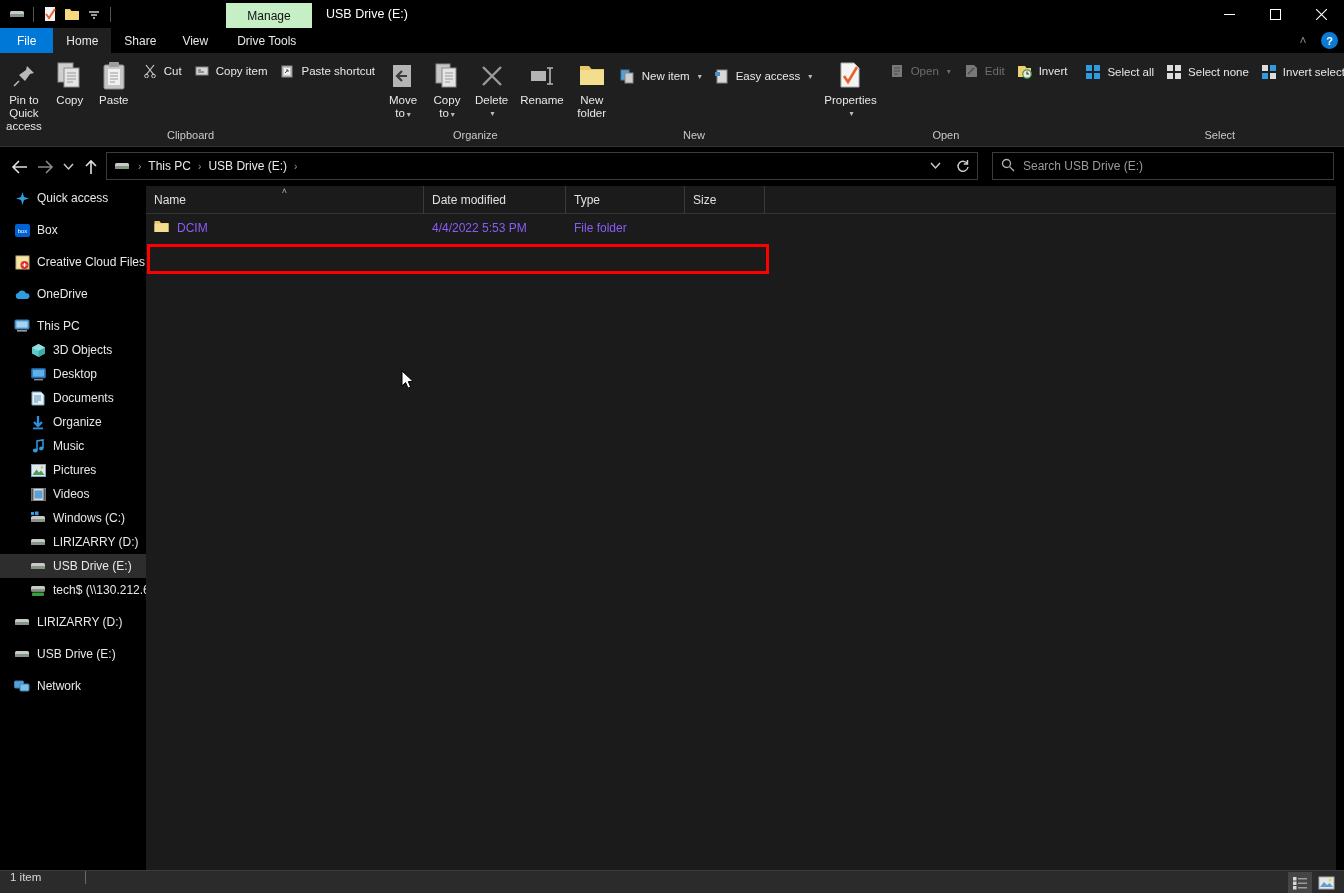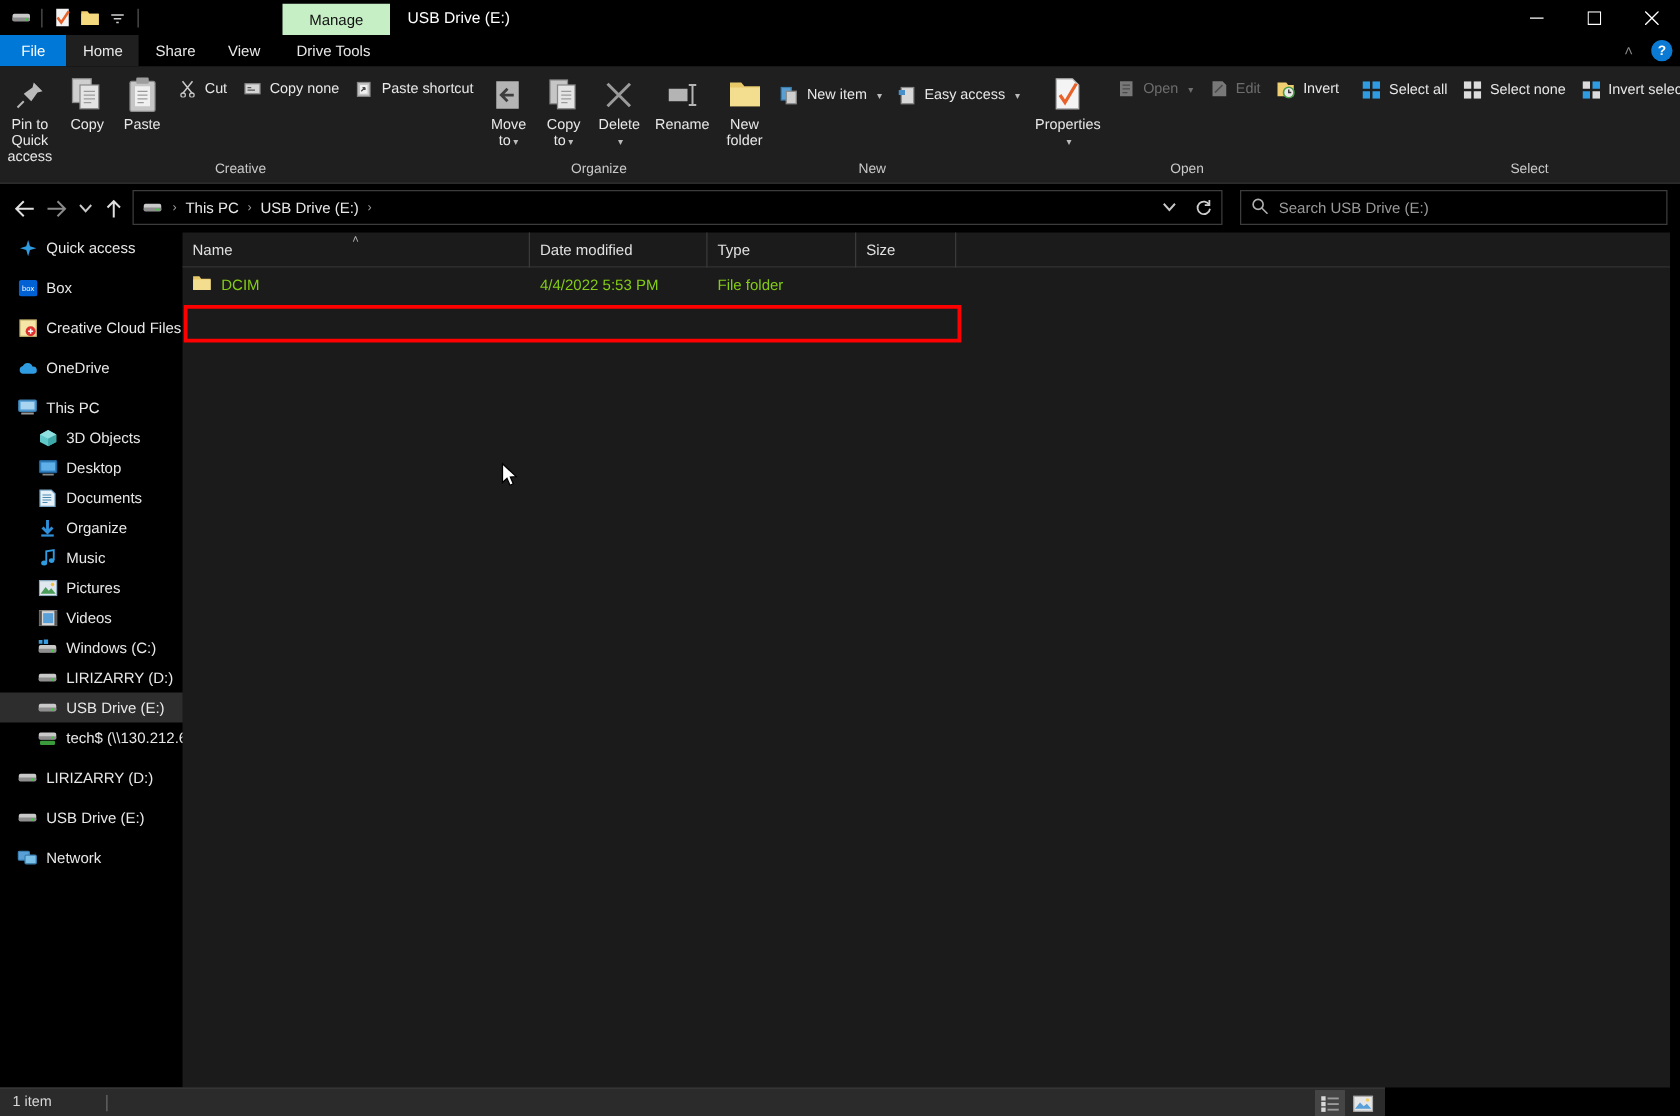--- a/index.html
+++ b/index.html
@@ -287,7 +287,7 @@
                   <path d="M3 6 h3 M3 8 h6" stroke="#555"></path>
                 </svg>
             </span>
-            <span>Copy none</span>
+            <span>Copy item</span>
           </div>
           <div class="smallbtn">
             <span class="ico">

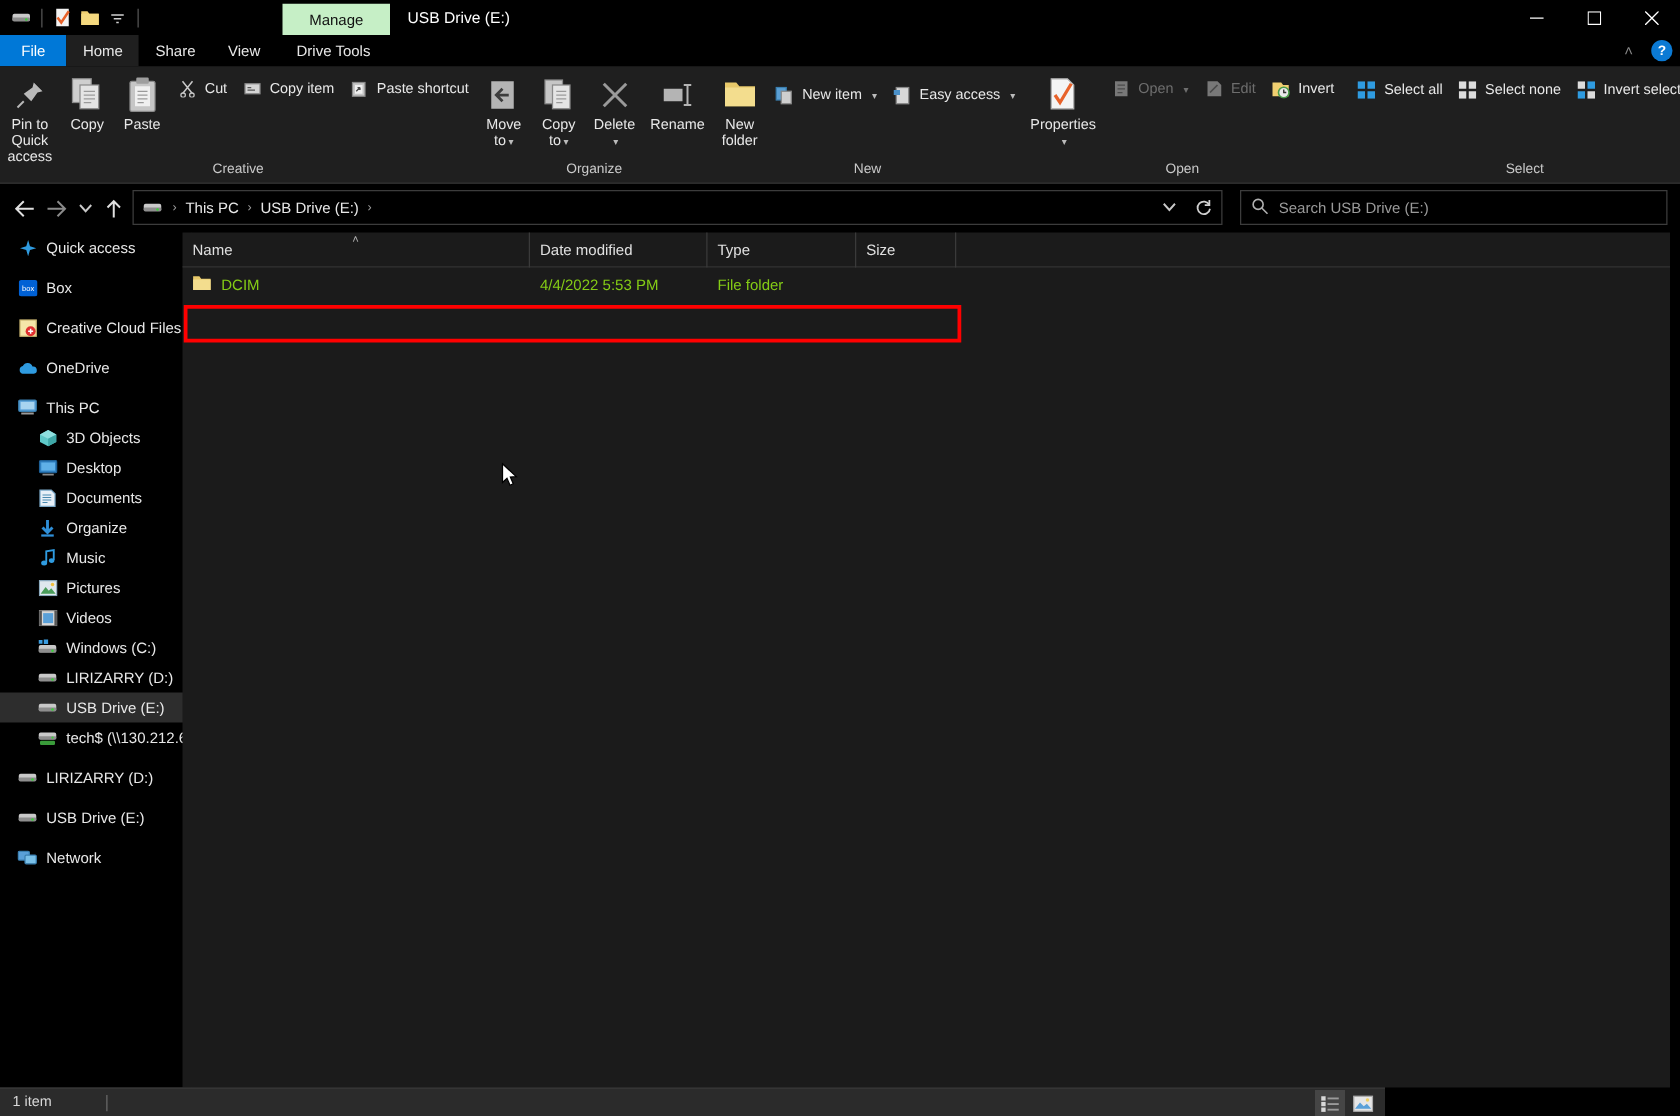--- a/index.html
+++ b/index.html
@@ -301,7 +301,7 @@
           </div>
         </div>
       </div>
-      <div class="rgroup-label">Creative</div>
+      <div class="rgroup-label">Clipboard</div>
     </div>
     <div class="rgroup-div"></div>
 

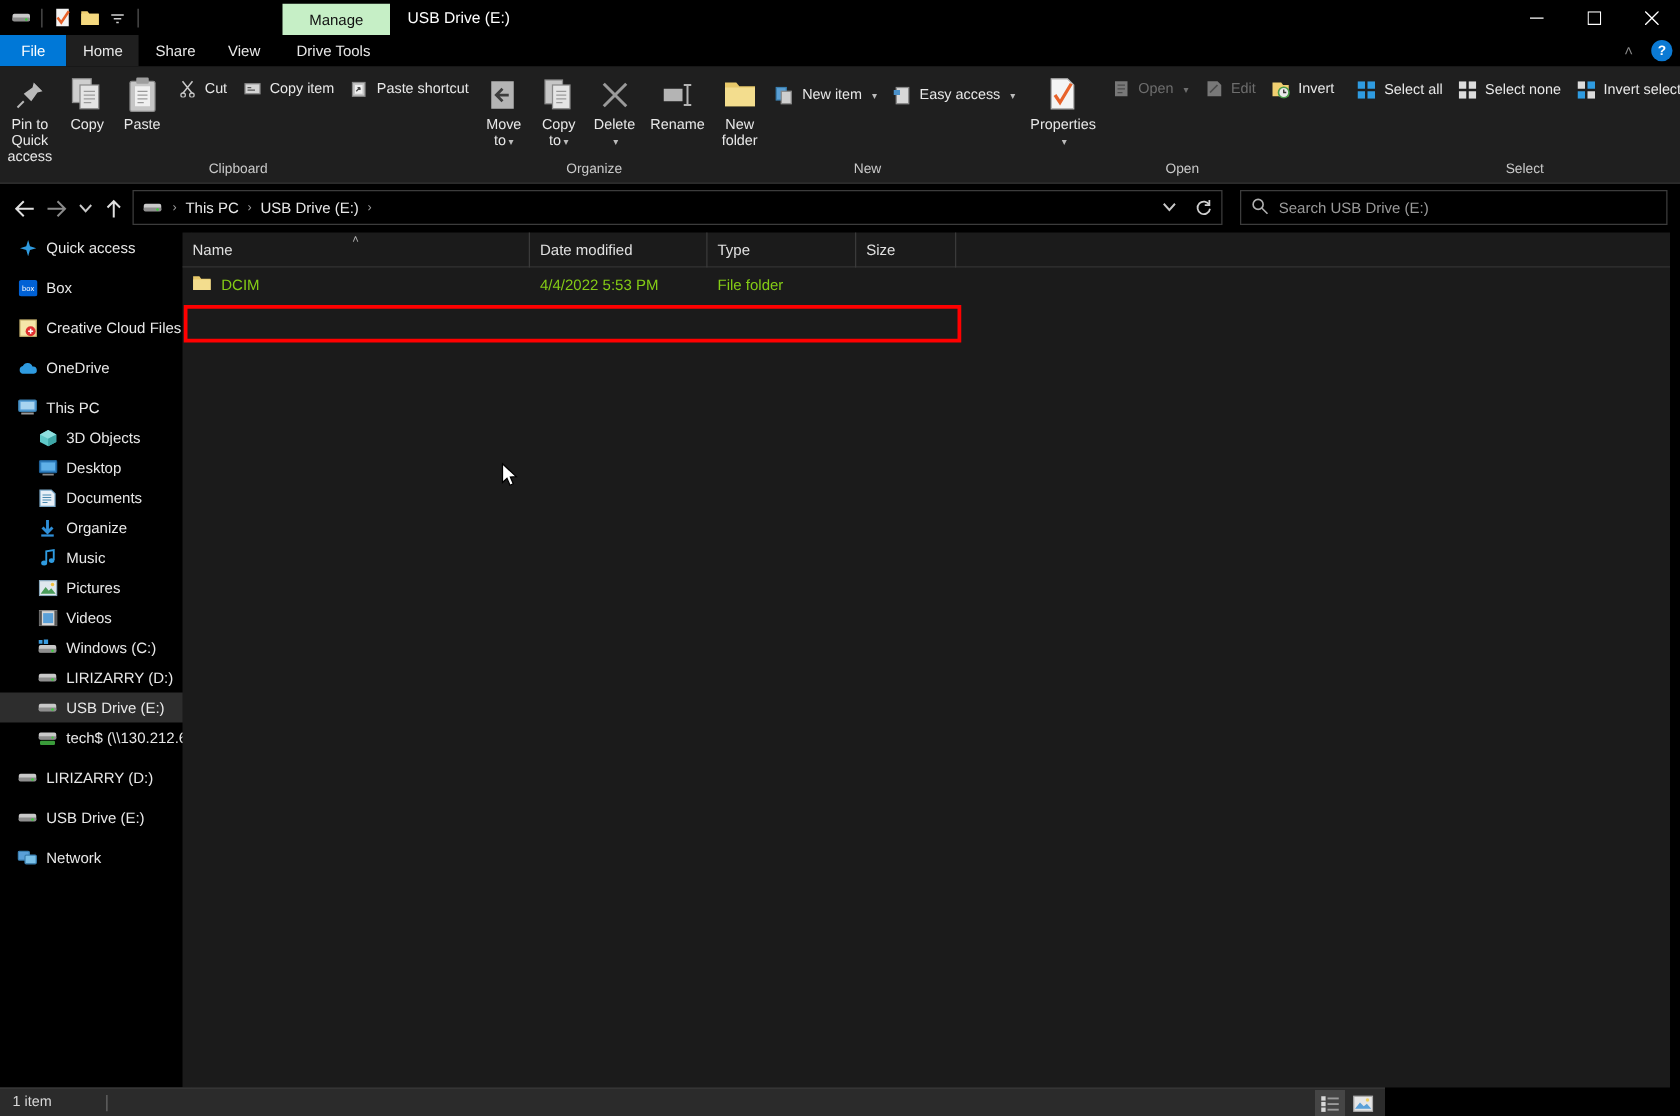--- a/index.html
+++ b/index.html
@@ -143,7 +143,7 @@
   }
   .rowarea { position: relative; }
   .frow {
-    display: flex; height: 27px; align-items: center; font-size: 12px; color: #84cc16;
+    display: flex; height: 27px; align-items: center; font-size: 12px; color: #8b5cf6;
   }
   .frow .c { padding-left: 8px; display: flex; align-items: center; gap: 8px; height: 27px; }
   .highlight-box {

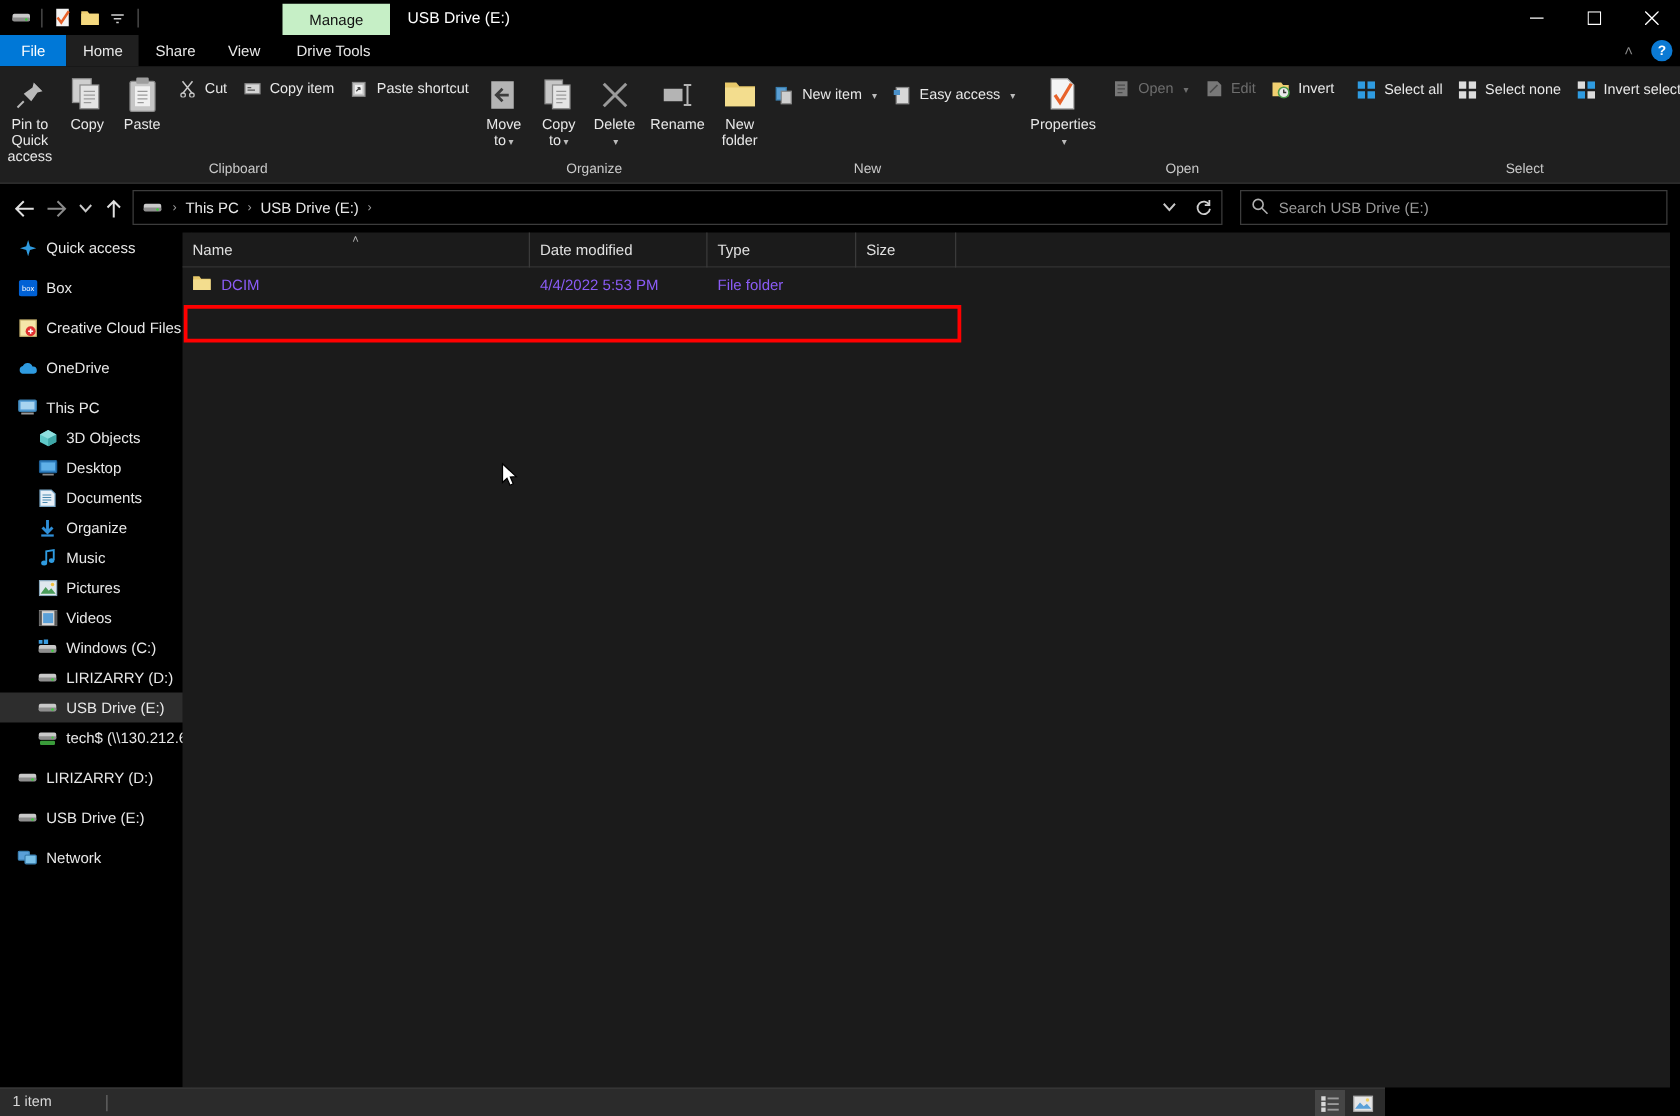--- a/index.html
+++ b/index.html
@@ -153,8 +153,8 @@
 
   
   .statusbar {
-    position: absolute; left: 0; top: 870px; width: 1108px; height: 23px;
-    background: #2b2b2b; border-top: 1px solid #3a3a3a; display: flex; align-items: center; gap: 34px;
+    position: absolute; left: 0; top: 870px; width: 1344px; height: 23px;
+    background: #2b2b2b; border-top: 1px solid #3a3a3a; display: flex;  gap: 34px;
   }
   .status-text { font-size: 11.5px; color: #d8d8d8; padding-left: 10px; }
   .status-sep { width: 1px; height: 13px; background: #6a6a6a; margin-left: 10px; }

